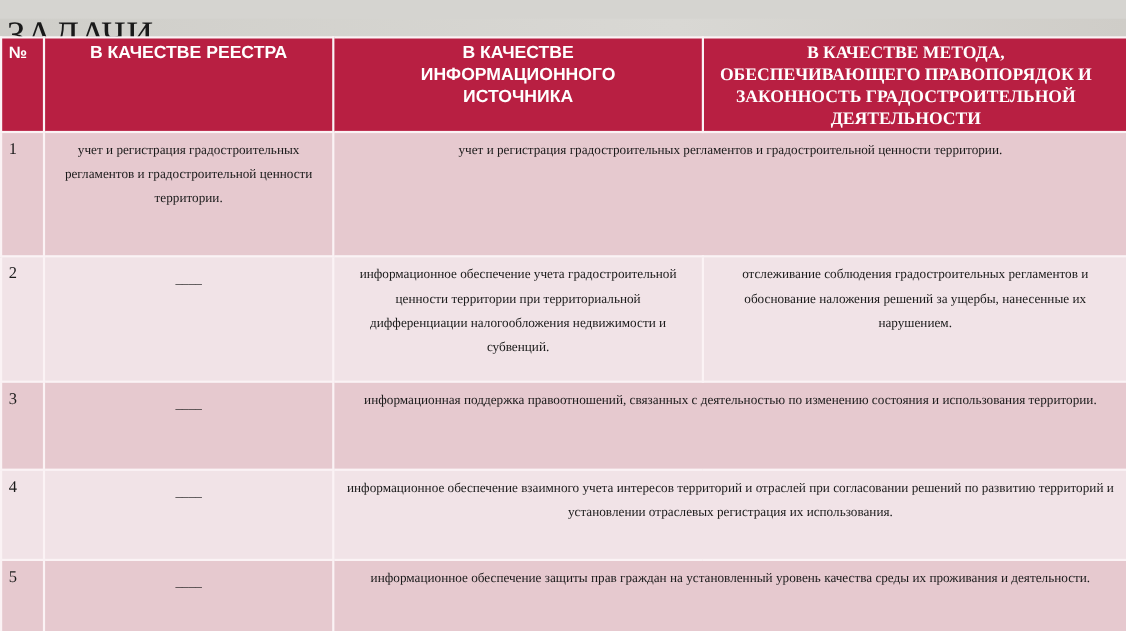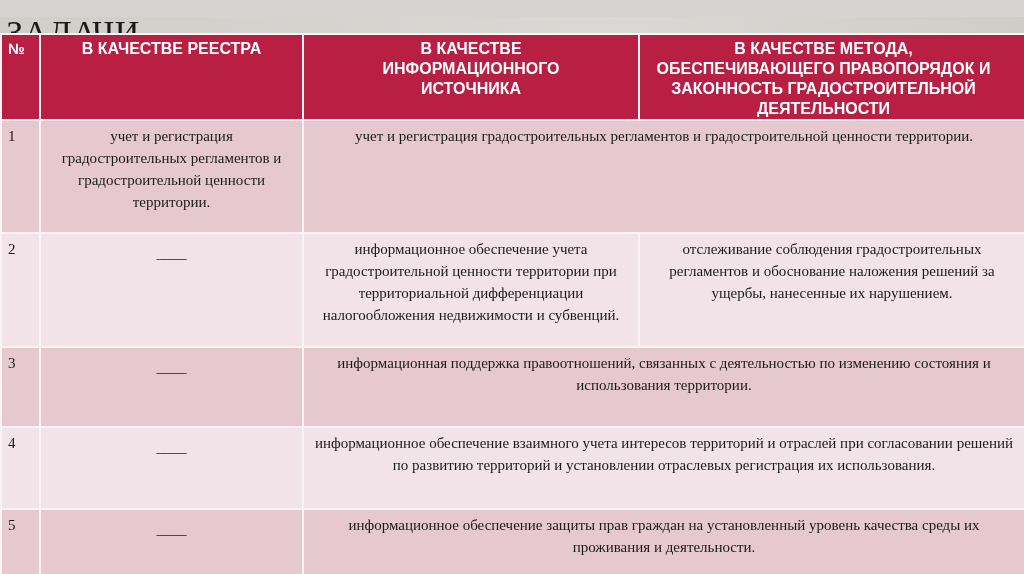--- a/index.html
+++ b/index.html
@@ -65,7 +65,7 @@
     <th class="num">№</th>
     <th>В КАЧЕСТВЕ РЕЕСТРА</th>
     <th style="padding:4px 40px 0 40px;">В КАЧЕСТВЕ ИНФОРМАЦИОННОГО ИСТОЧНИКА</th>
-    <th style="padding:4px 30px 0 13px;">В КАЧЕСТВЕ МЕТОДА, ОБЕСПЕЧИВАЮЩЕГО ПРАВОПОРЯДОК И ЗАКОННОСТЬ ГРАДОСТРОИТЕЛЬНОЙ ДЕЯТЕЛЬНОСТИ</th>
+    <th style="padding:4px 30px 0 13px;font-family:Liberation Serif, serif;">В КАЧЕСТВЕ МЕТОДА, ОБЕСПЕЧИВАЮЩЕГО ПРАВОПОРЯДОК И ЗАКОННОСТЬ ГРАДОСТРОИТЕЛЬНОЙ ДЕЯТЕЛЬНОСТИ</th>
   </tr>
 
   <tr class="dark" style="height:113px;">

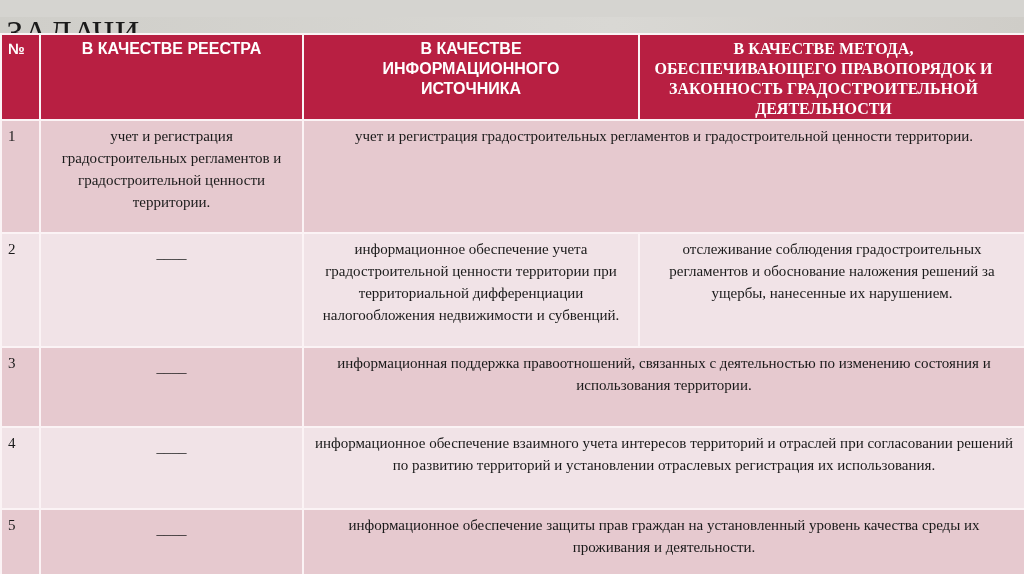--- a/index.html
+++ b/index.html
@@ -39,7 +39,7 @@
     tr.dark td { background: #e6c9cf; }
     tr.light td { background: #f1e3e7; }
     td {
-      font-size: 15px; line-height: 22px; color: #1a1a1a;
+      font-size: 12px; line-height: 22px; color: #1a1a1a;
       text-align: center;
     }
     td.num { text-align: left; padding-left: 6px !important; padding-top: 4px !important; font-size: 15px; }

